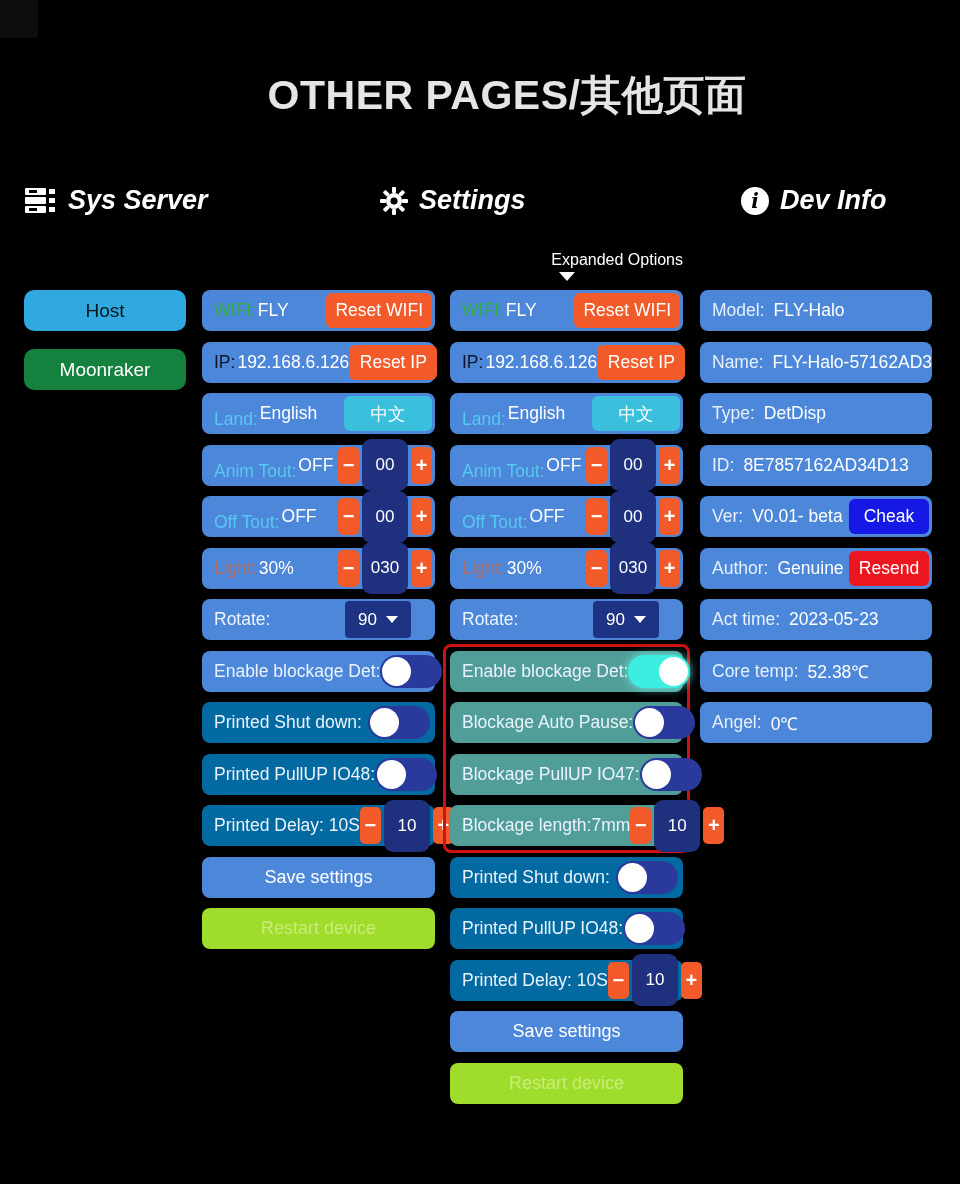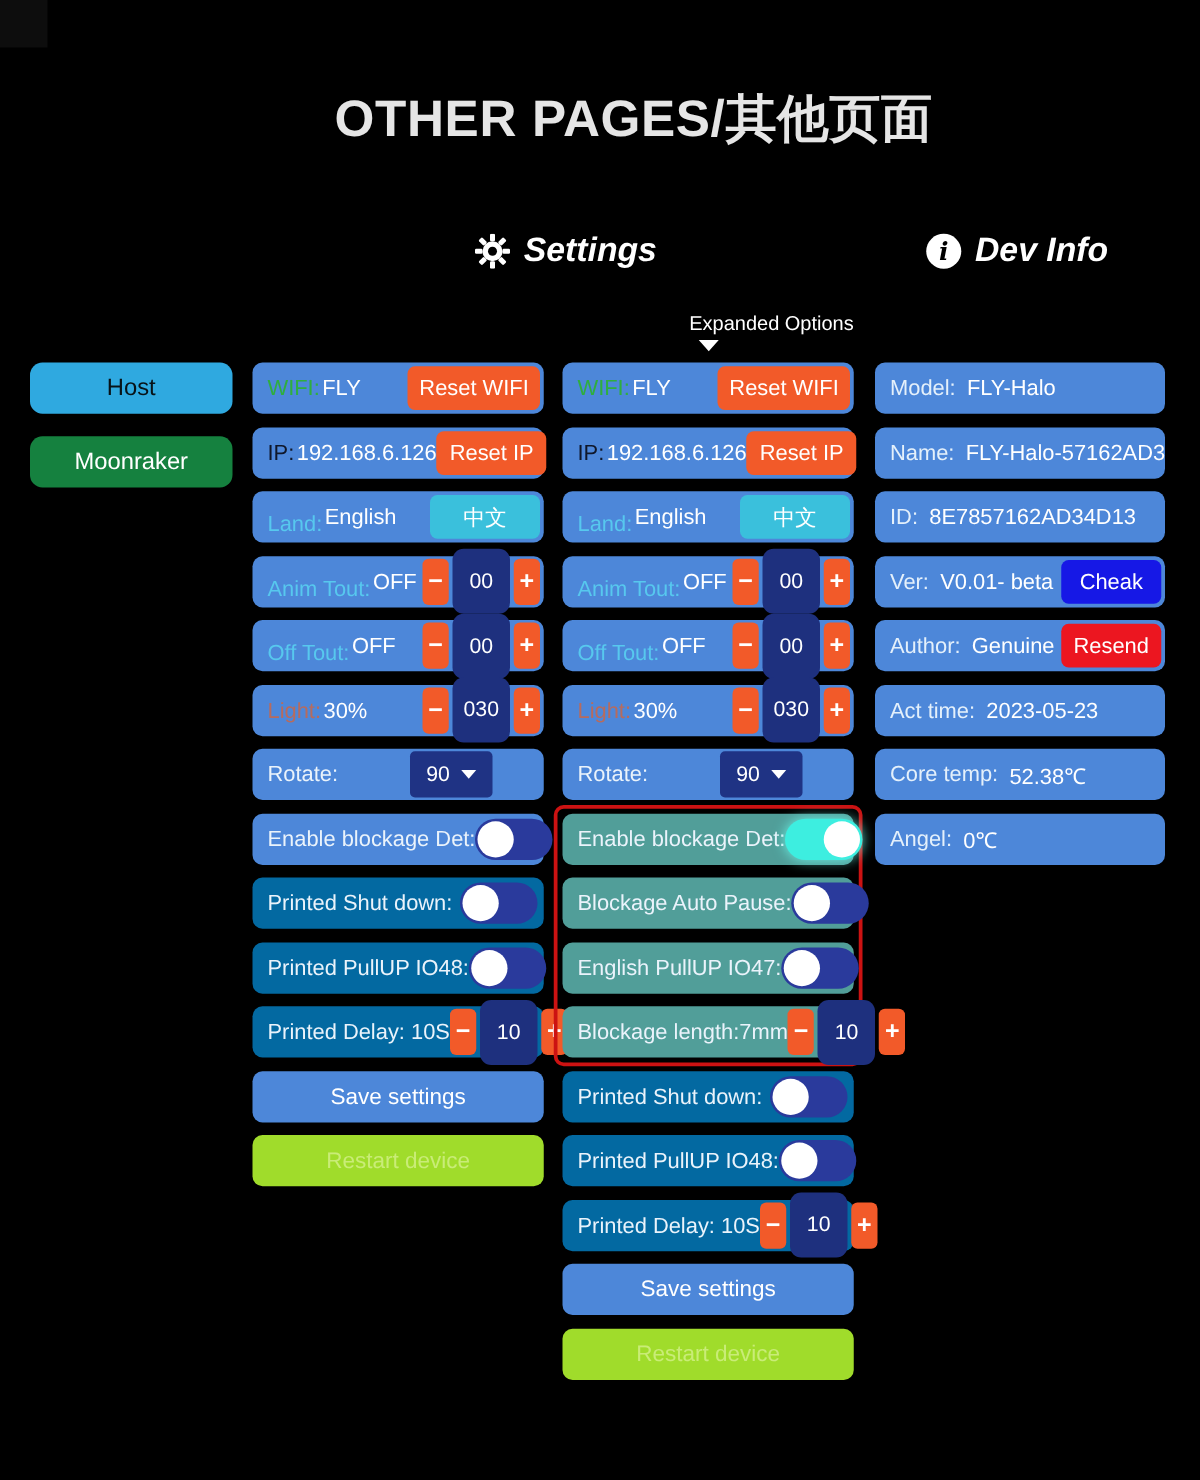--- a/index.html
+++ b/index.html
@@ -98,6 +98,21 @@
 
   <div class="page-title">OTHER PAGES/其他页面</div>
 
+  <div class="hdr" style="left:25px;">
+    <span>
+      <svg width="32" height="28" viewBox="0 0 32 28">
+        <rect x="0" y="1" width="21" height="7" rx="1" fill="#fff"></rect>
+          <rect x="24" y="2" width="6" height="5" fill="#fff"></rect>
+        <rect x="0" y="10" width="21" height="7" rx="1" fill="#fff"></rect>
+          <rect x="24" y="11" width="6" height="5" fill="#fff"></rect>
+        <rect x="0" y="19" width="21" height="7" rx="1" fill="#fff"></rect>
+          <rect x="24" y="20" width="6" height="5" fill="#fff"></rect>
+        <rect x="4" y="3" width="8" height="3" fill="#000"></rect>
+          <rect x="4" y="21" width="8" height="3" fill="#000"></rect>
+      </svg>
+    </span>
+    <span>Sys Server</span>
+  </div>
 
   <div class="hdr" style="left:380px;">
     <span>

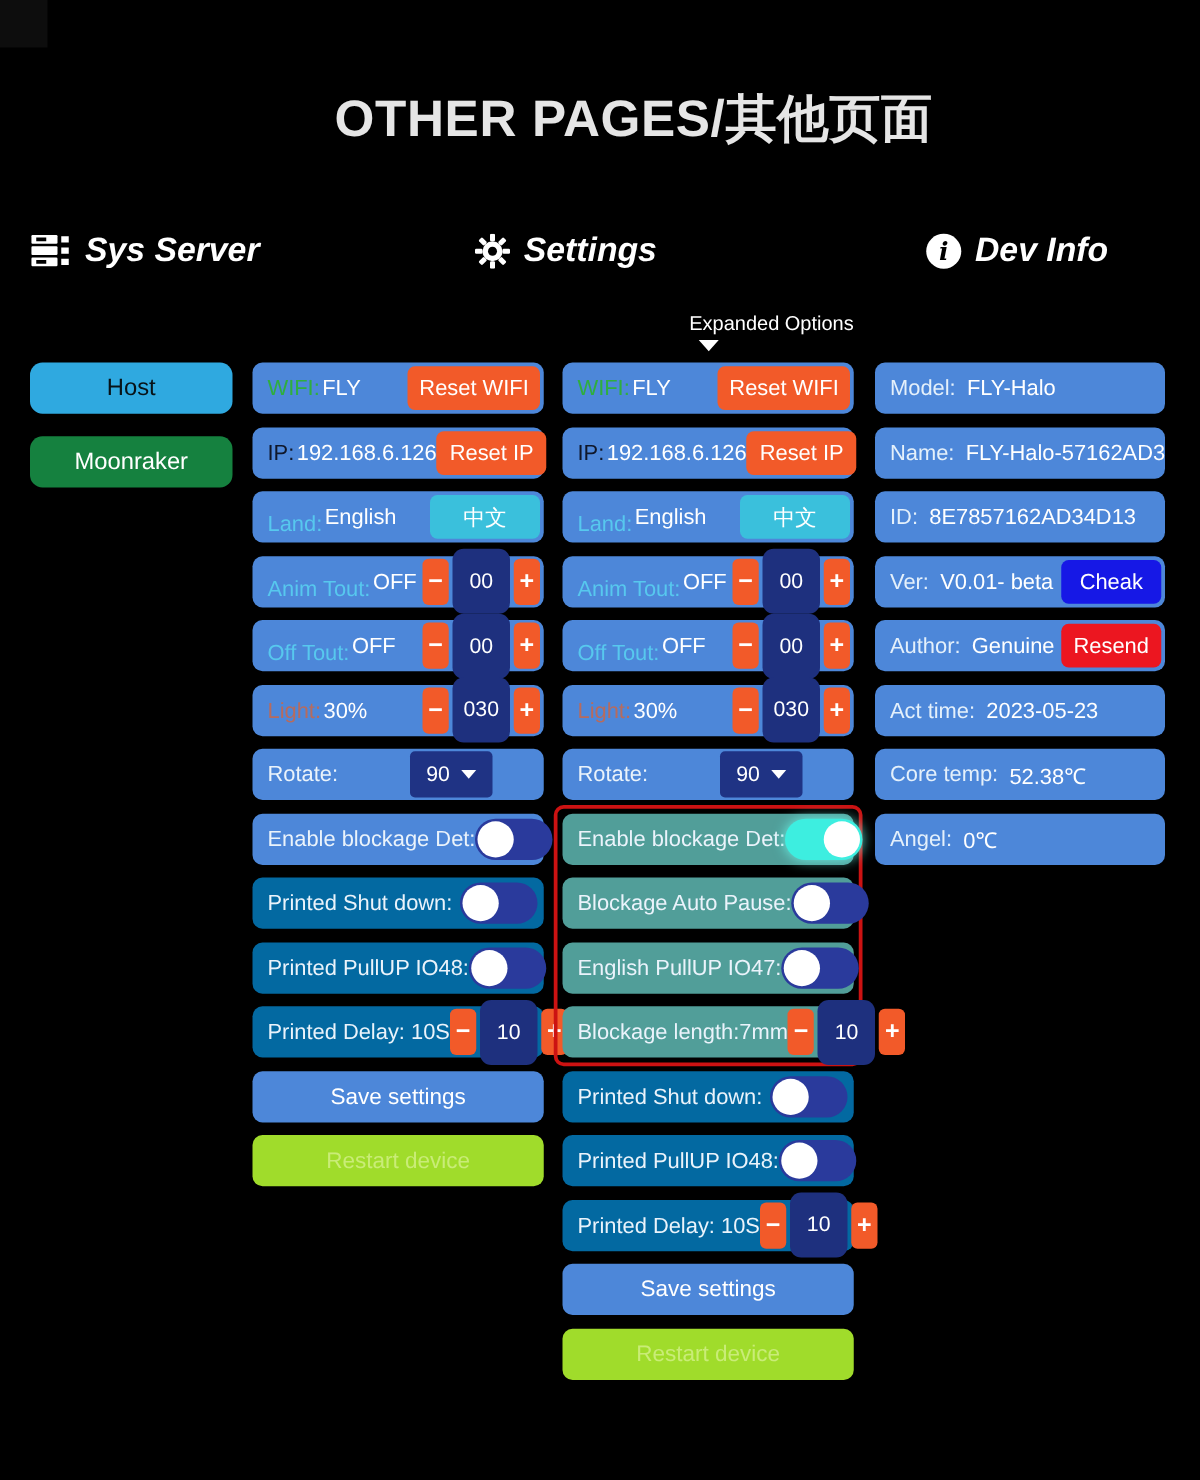--- a/index.html
+++ b/index.html
@@ -328,6 +328,10 @@
         <span class="val-dev">FLY-Halo-57162AD3</span>
       </div>
       <div class="row bg-blue">
+        <span class="lab lab-dev">Type:</span>
+        <span class="val-dev">DetDisp</span>
+      </div>
+      <div class="row bg-blue">
         <span class="lab lab-dev">ID:</span>
         <span class="val-dev">8E7857162AD34D13</span>
       </div>

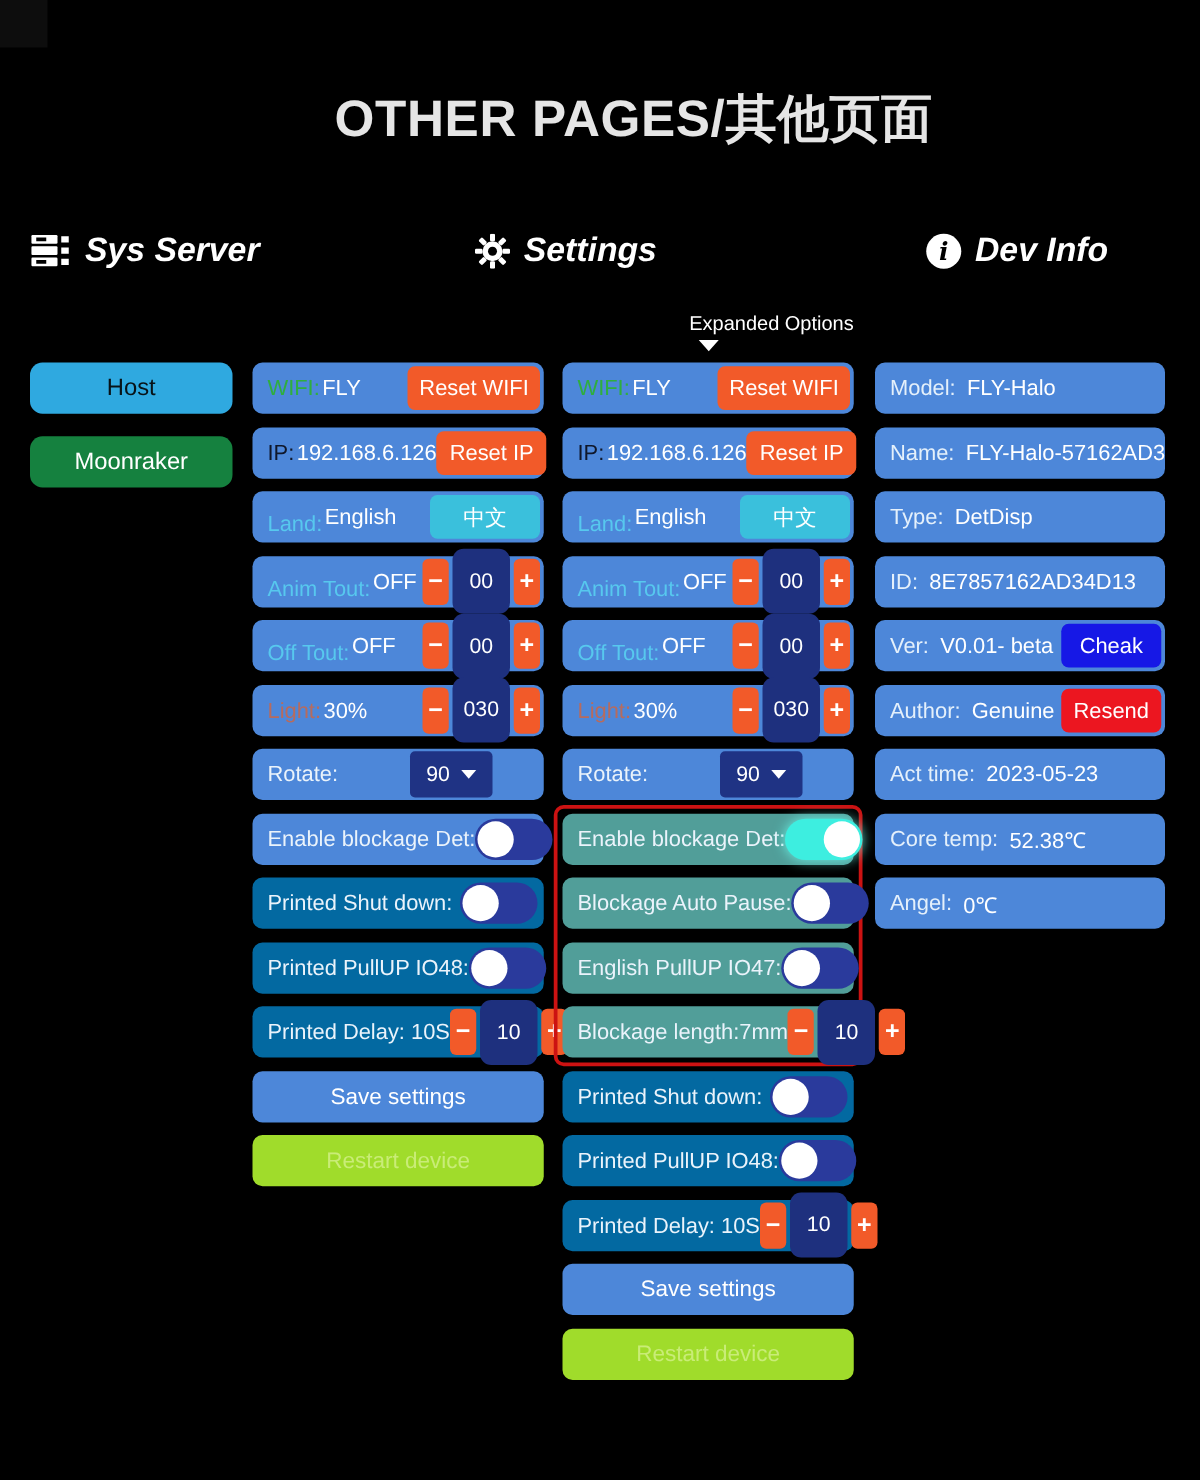--- a/index.html
+++ b/index.html
@@ -68,7 +68,7 @@
             display:flex;align-items:center;justify-content:center;font-size:17px;
             margin:0 3px;flex:none;}
 
-  .dd{margin-left:auto;margin-right:38px;width:66px;height:37px;border-radius:4px;
+  .dd{margin-left:auto;margin-right:21px;width:66px;height:37px;border-radius:4px;
       background:#1f3384;color:#fff;display:flex;align-items:center;justify-content:center;
       gap:9px;font-size:17px;cursor:pointer;}
   .dd-caret{width:0;height:0;border-left:6px solid transparent;

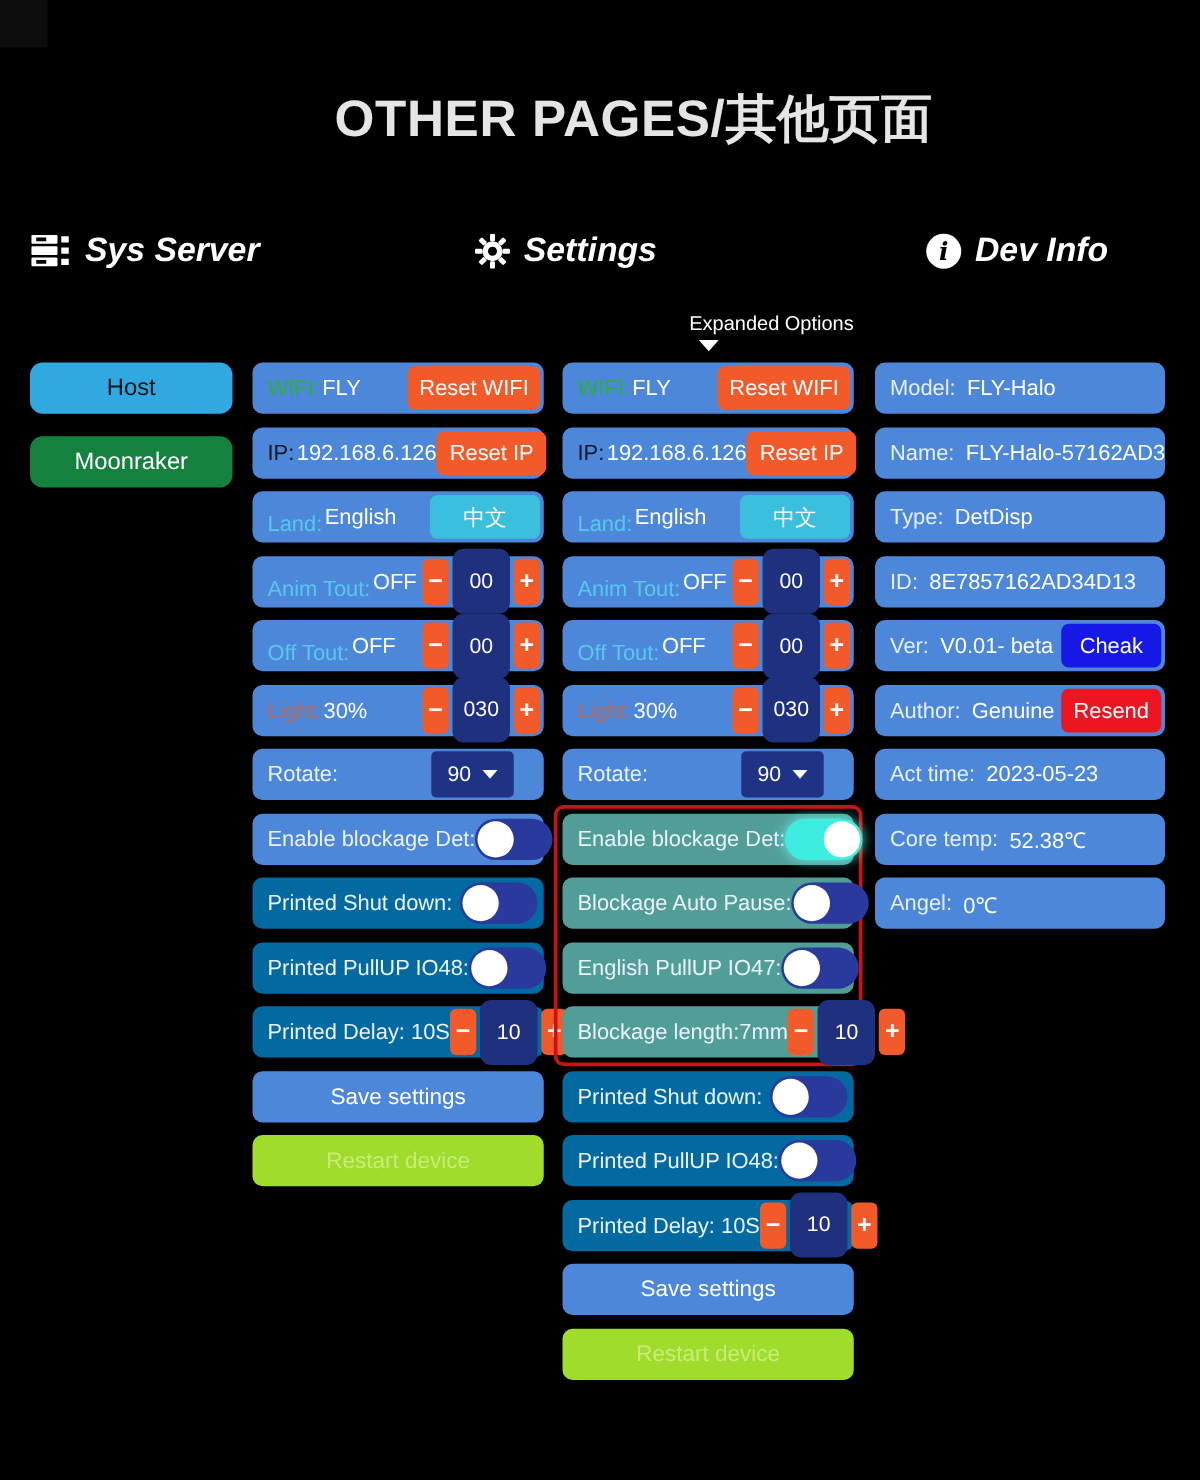--- a/index.html
+++ b/index.html
@@ -281,7 +281,7 @@
           </div>
         </div>
         <div class="row bg-teal">
-          <span class="lab lab-soft">English PullUP IO47:</span>
+          <span class="lab lab-soft">Blockage PullUP IO47:</span>
           <div class="tog off">
             <div class="knob"></div>
           </div>

